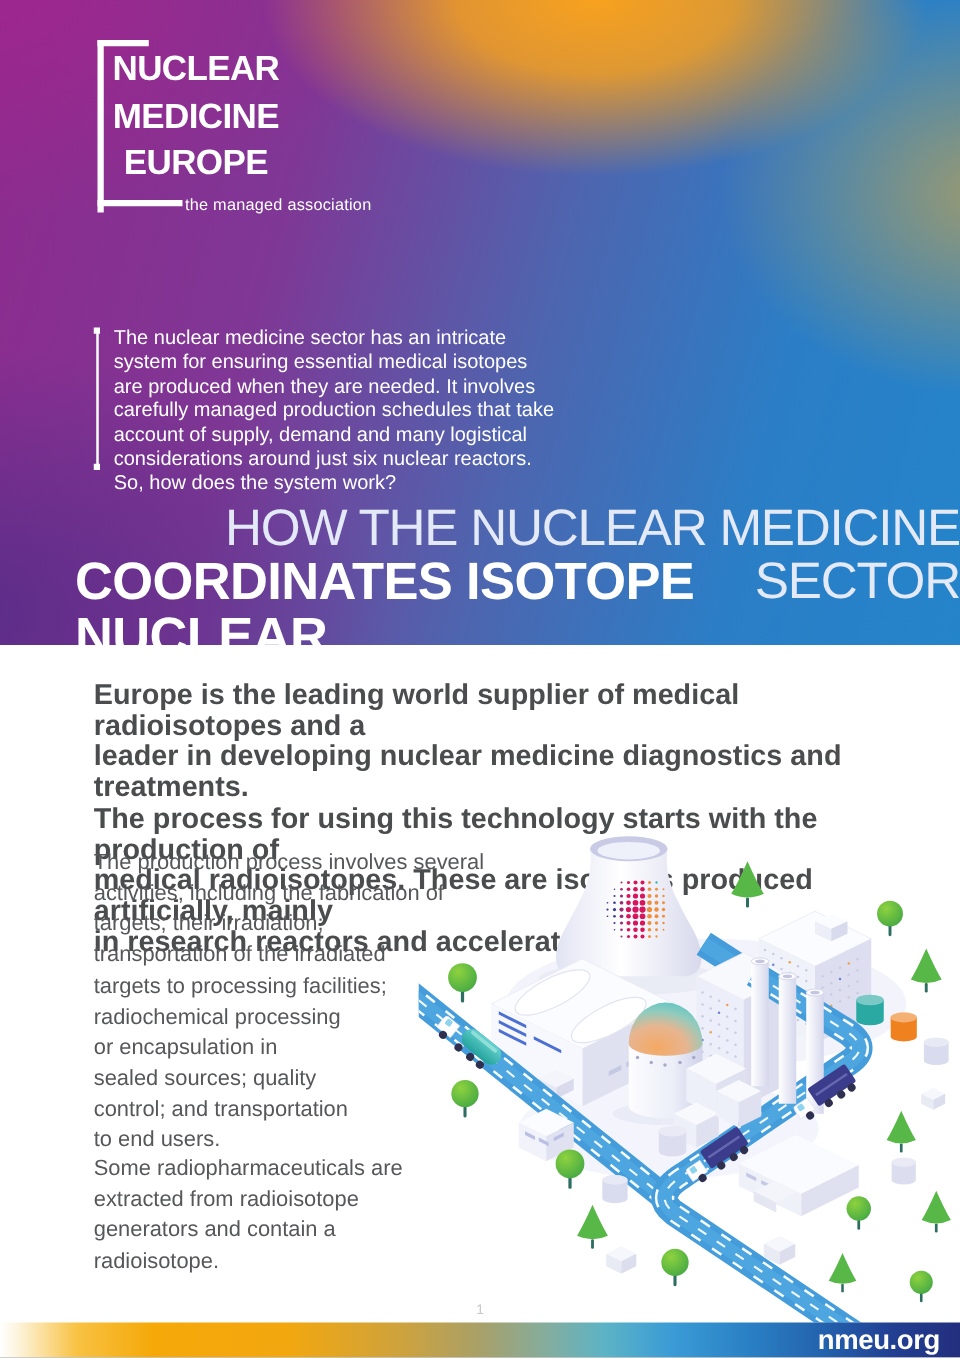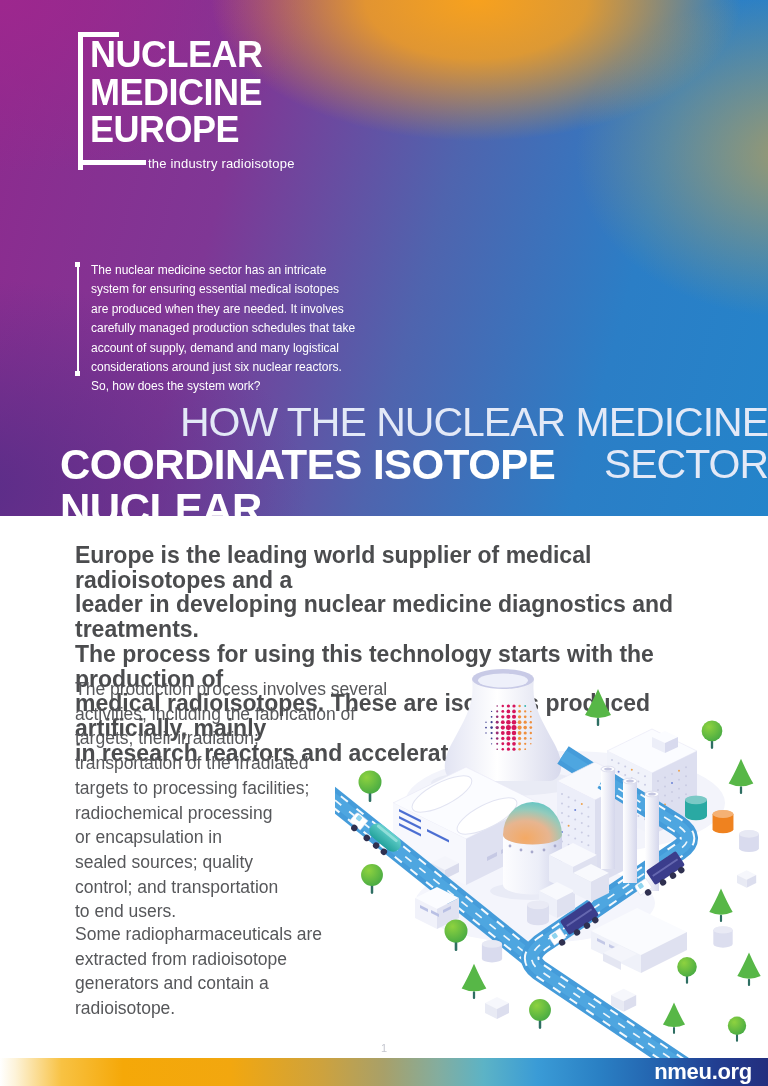--- a/index.html
+++ b/index.html
@@ -20,7 +20,7 @@
     border-left:5px solid #fff;border-top:5px solid #fff;}
   .logo-underline{position:absolute;left:78px;top:160px;width:68px;height:5px;background:#fff;}
   .logo-text{position:absolute;left:90px;top:36px;color:#fff;font-weight:bold;
-    font-size:36px;line-height:37.5px;letter-spacing:-.5px;white-space:pre-line;}
+    font-size:28px;line-height:37.5px;letter-spacing:-.5px;white-space:pre-line;text-align:center;}
   .logo-tagline{position:absolute;left:148px;top:156px;color:#fff;font-size:13px;letter-spacing:.2px;}
 
   

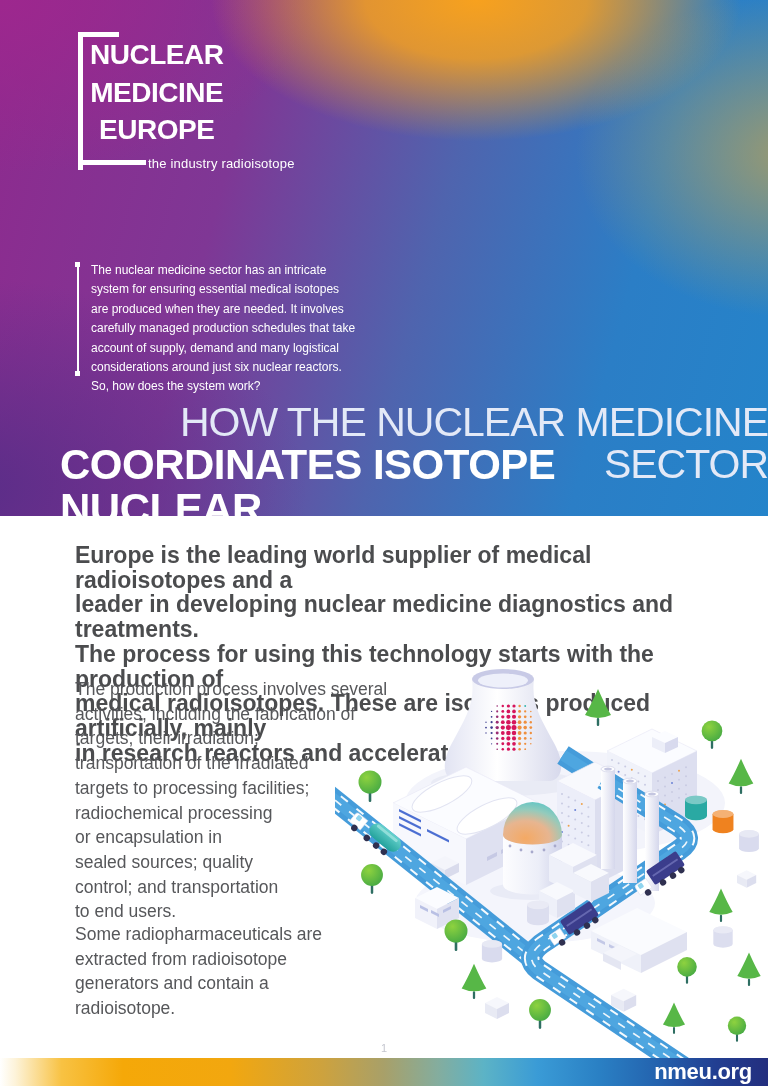--- a/index.html
+++ b/index.html
@@ -71,7 +71,7 @@
   <div class="logo-text">NUCLEAR
 MEDICINE
 EUROPE</div>
-  <div class="logo-tagline">the industry radioisotope</div>
+  <div class="logo-tagline">the managed association</div>
 
   <div class="quote-rule"></div>
   <div class="quote-sq sq-top"></div>

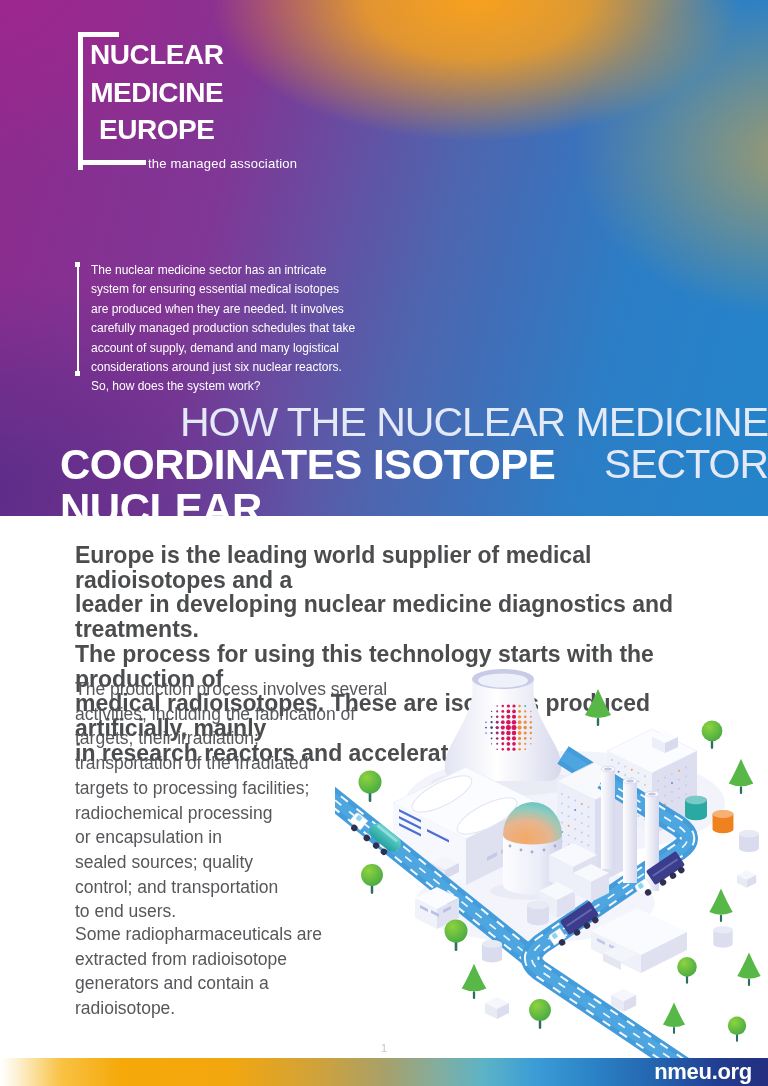--- a/index.html
+++ b/index.html
@@ -29,7 +29,7 @@
   .sq-top{left:75px;top:262px;}
   .sq-bottom{left:75px;top:371px;}
   .intro{position:absolute;left:91px;top:261px;width:400px;color:#fff;
-    font-size:12px;line-height:19.4px;white-space:pre-line;}
+    font-size:16px;line-height:19.4px;white-space:pre-line;}
 
   
   .title-light{position:absolute;left:60px;top:401px;color:#e3e9f7;font-weight:300;

